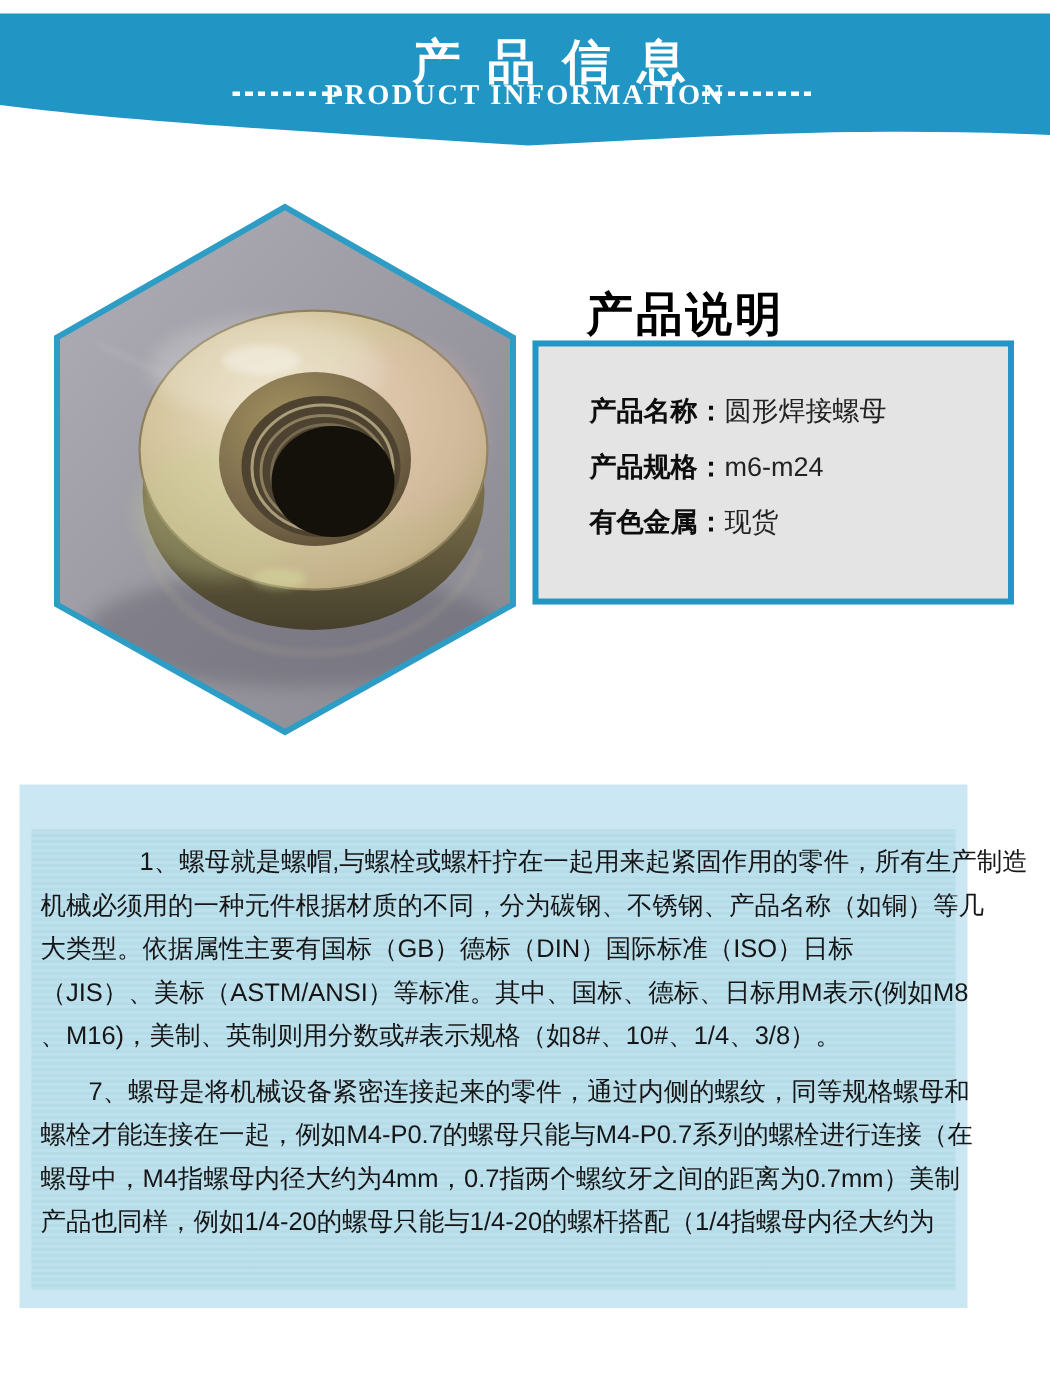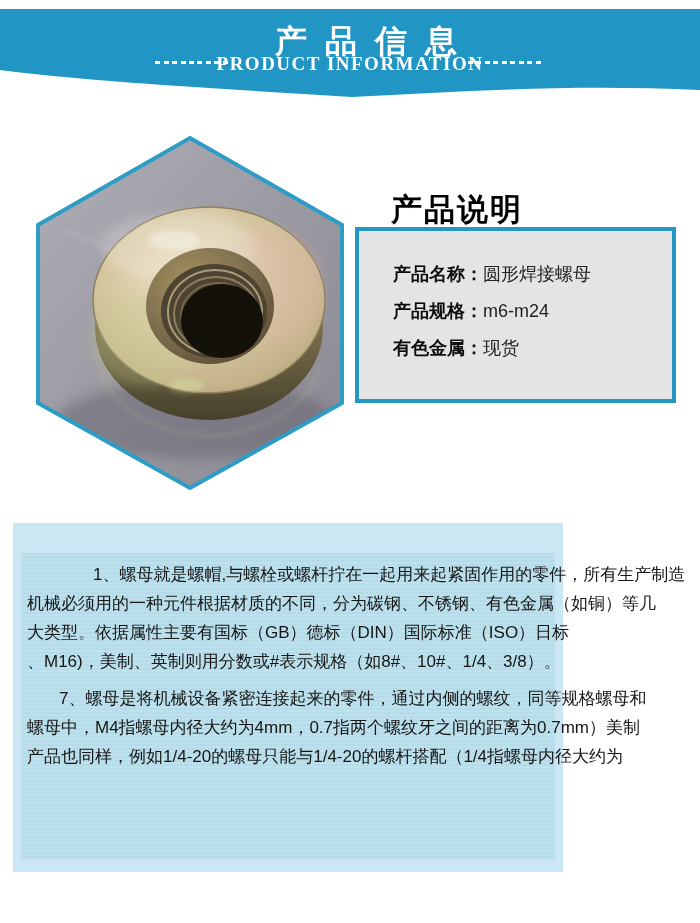--- a/index.html
+++ b/index.html
@@ -54,7 +54,7 @@
 
   
   .desc-panel{
-    position:absolute;left:13px;top:523px;width:550px;height:349px;
+    position:absolute;left:13px;top:523px;width:632px;height:349px;
     background:var(--panel-outer);
   }
   .desc-inner{

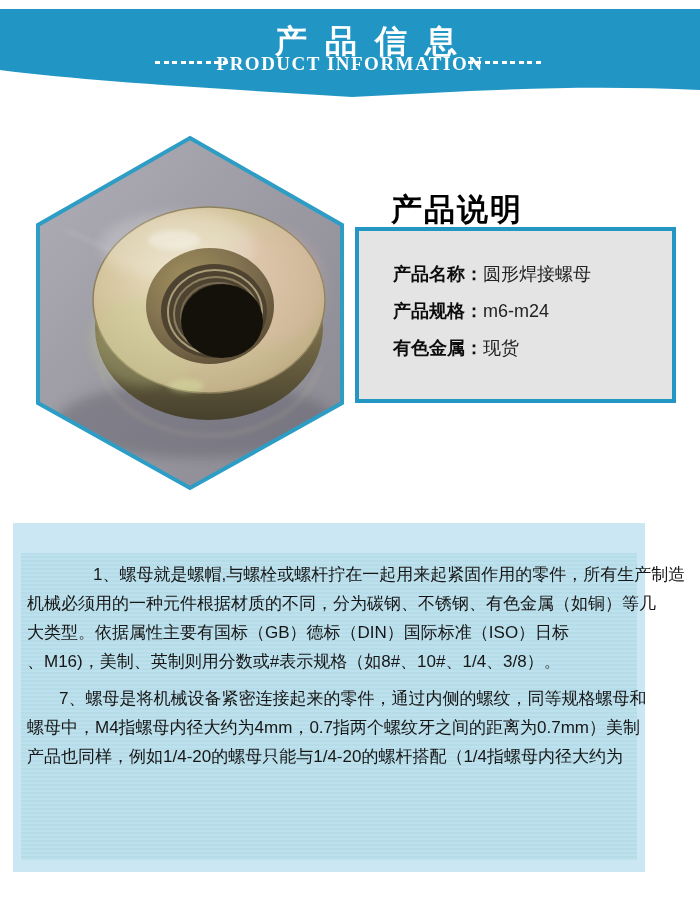--- a/index.html
+++ b/index.html
@@ -159,7 +159,7 @@
     <div class="desc-text">
       <div class="para" data-idx="0">
           <div class="line">1、螺母就是螺帽,与螺栓或螺杆拧在一起用来起紧固作用的零件，所有生产制造</div>
-          <div class="line">机械必须用的一种元件根据材质的不同，分为碳钢、不锈钢、有色金属（如铜）等几</div>
+          <div class="line">机械必须用的一种元件根据材质的不同，分为碳钢、不锈钢、产品名称（如铜）等几</div>
           <div class="line">大类型。依据属性主要有国标（GB）德标（DIN）国际标准（ISO）日标</div>
           <div class="line">、M16)，美制、英制则用分数或#表示规格（如8#、10#、1/4、3/8）。</div>
         </div>

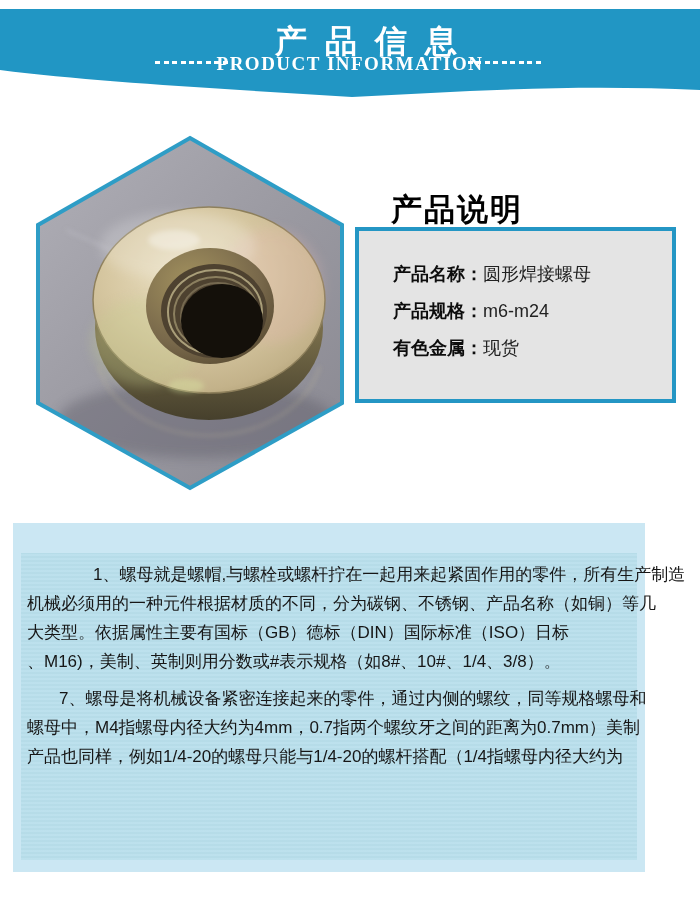--- a/index.html
+++ b/index.html
@@ -161,6 +161,7 @@
           <div class="line">1、螺母就是螺帽,与螺栓或螺杆拧在一起用来起紧固作用的零件，所有生产制造</div>
           <div class="line">机械必须用的一种元件根据材质的不同，分为碳钢、不锈钢、产品名称（如铜）等几</div>
           <div class="line">大类型。依据属性主要有国标（GB）德标（DIN）国际标准（ISO）日标</div>
+          <div class="line">（JIS）、美标（ASTM/ANSI）等标准。其中、国标、德标、日标用M表示(例如M8</div>
           <div class="line">、M16)，美制、英制则用分数或#表示规格（如8#、10#、1/4、3/8）。</div>
         </div>
       <div class="para" data-idx="1">

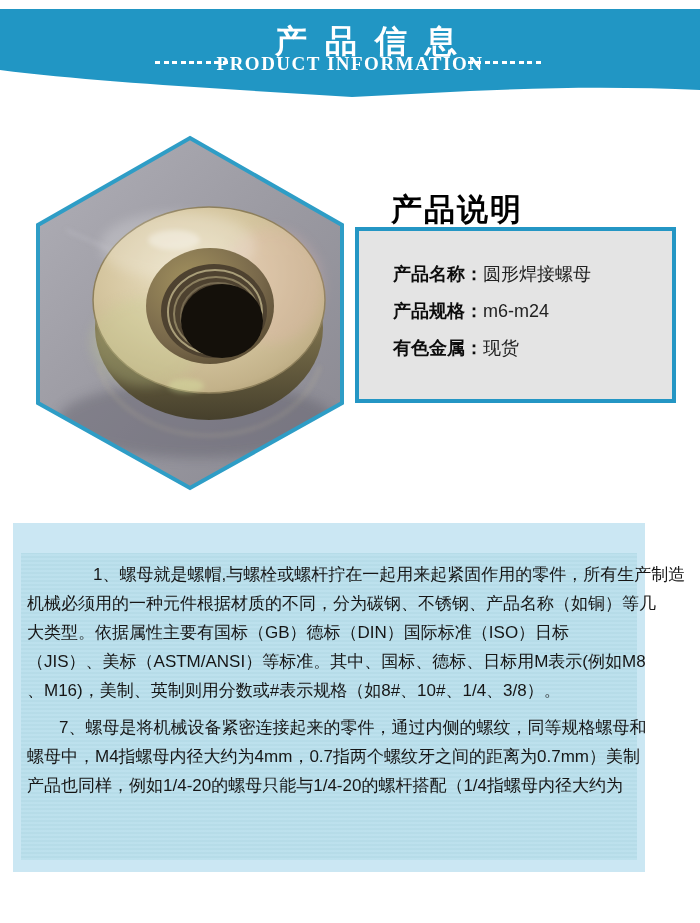--- a/index.html
+++ b/index.html
@@ -166,6 +166,7 @@
         </div>
       <div class="para" data-idx="1">
           <div class="line">7、螺母是将机械设备紧密连接起来的零件，通过内侧的螺纹，同等规格螺母和</div>
+          <div class="line">螺栓才能连接在一起，例如M4-P0.7的螺母只能与M4-P0.7系列的螺栓进行连接（在</div>
           <div class="line">螺母中，M4指螺母内径大约为4mm，0.7指两个螺纹牙之间的距离为0.7mm）美制</div>
           <div class="line">产品也同样，例如1/4-20的螺母只能与1/4-20的螺杆搭配（1/4指螺母内径大约为</div>
         </div>

